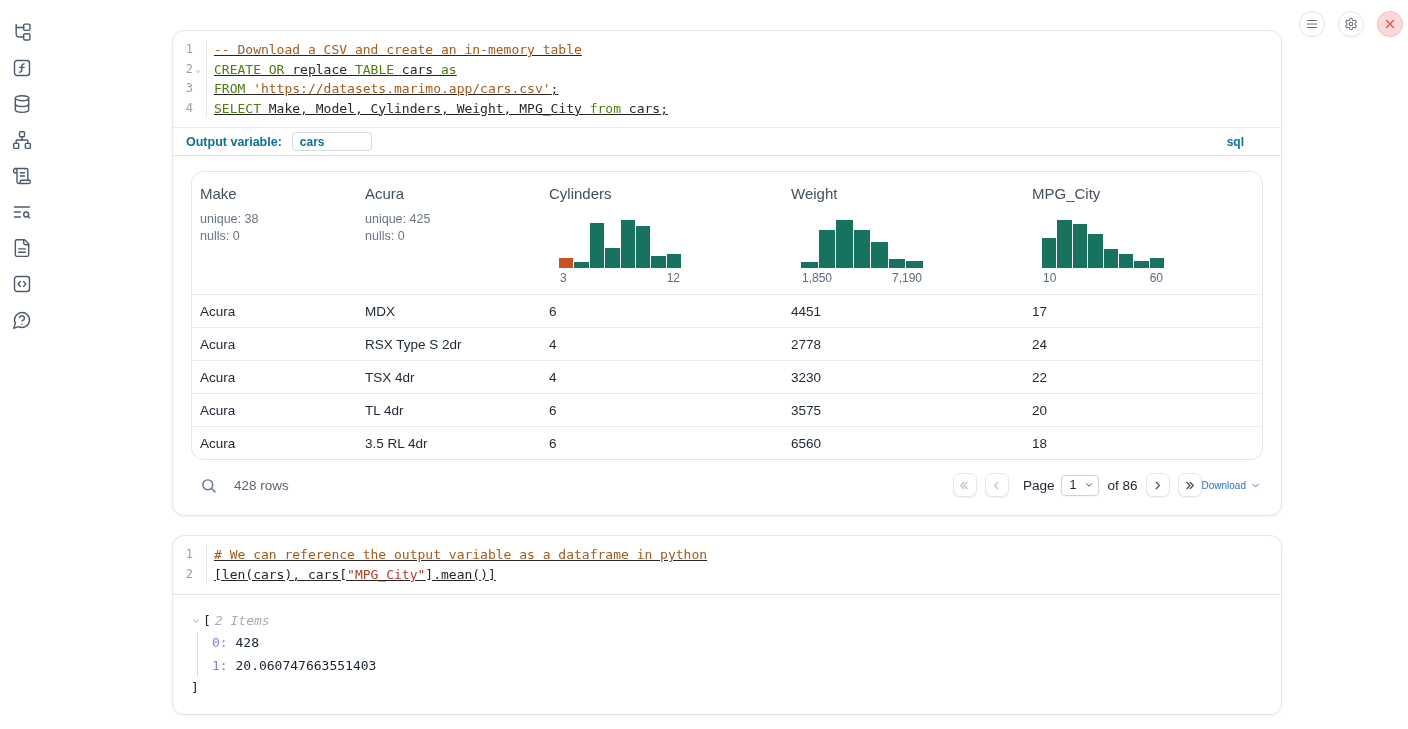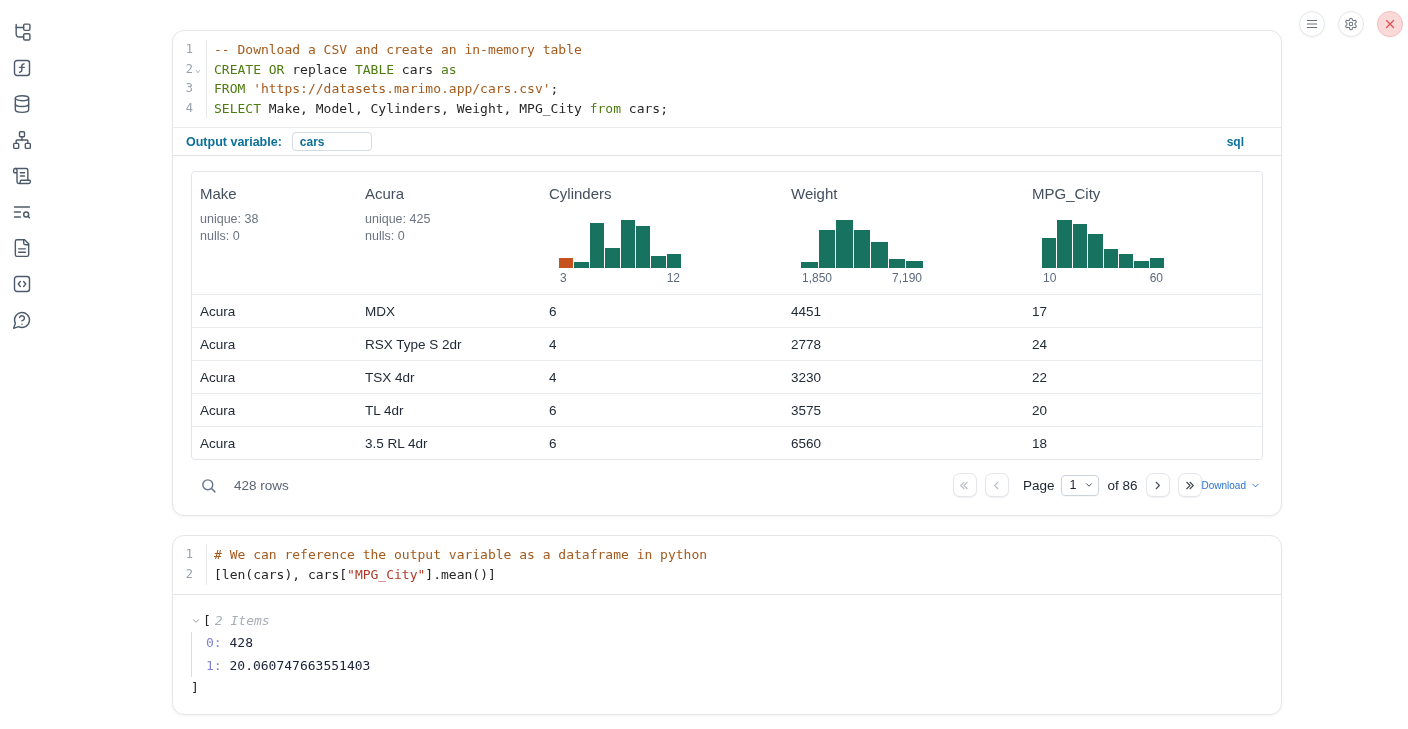--- a/index.html
+++ b/index.html
@@ -37,7 +37,7 @@
             padding-right:3px; border-right:1px solid #e6e9ec; }
   .lnum { color:#98a1ab; font-size:12px; }
   .fold { width:10px; font-size:9px; color:#9aa3ad; text-align:center; }
-  .code-content { padding-left:7px; white-space:pre; color:#262626; }
+  .code-content { padding-left:7px; white-space:pre; color:#262626;text-decoration:underline; }
   .tok-kw  { color:#4d7c0f; }
   .tok-com { color:#a45a1c; }
   .tok-str { color:#a45a1c; }

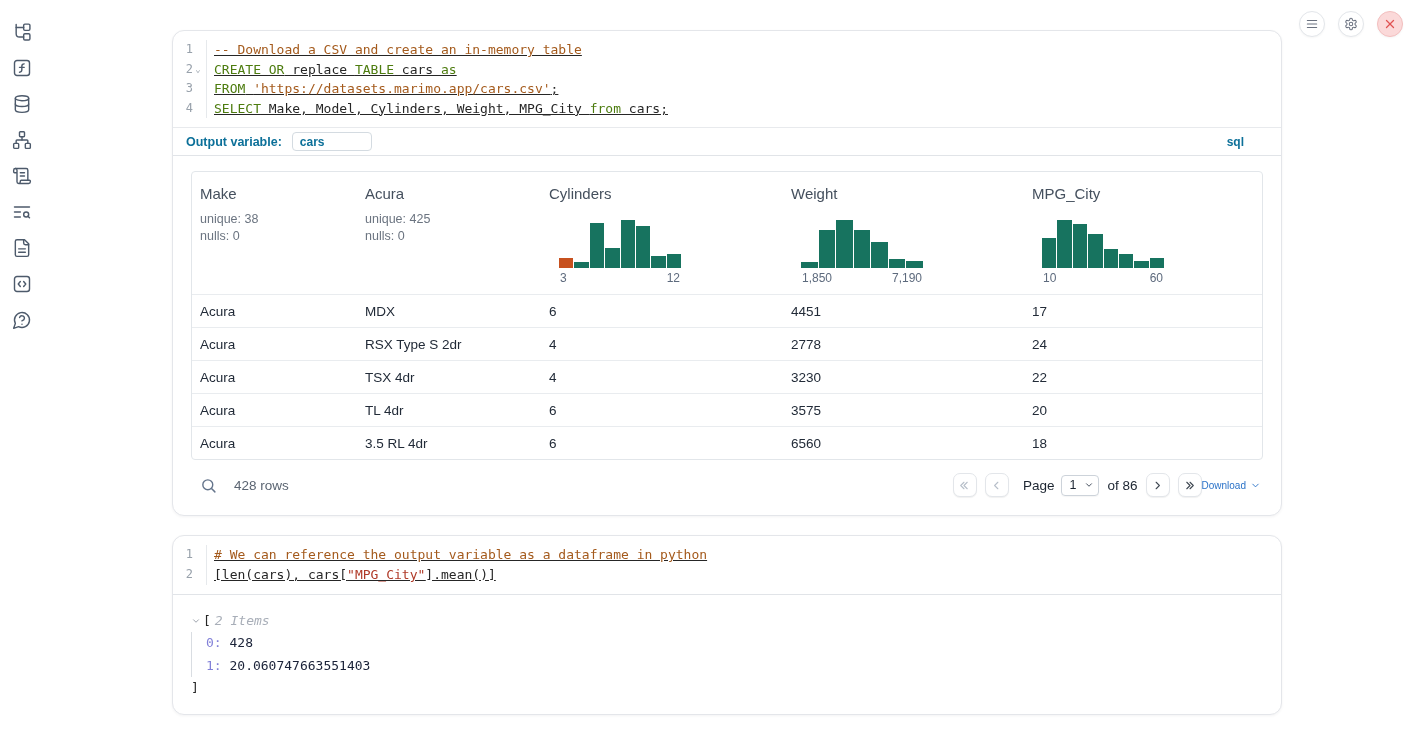--- a/index.html
+++ b/index.html
@@ -57,7 +57,7 @@
   .output-area { border-top:1px solid #e1e4e8; padding:15px 18px 14px; }
 
   
-  .data-table { border:1px solid #e2e6ea; border-radius:4px; overflow:hidden; }
+  .data-table { border:1px solid #e2e6ea; border-radius:12px; overflow:hidden; }
   .t-row { display:grid; grid-template-columns:165px 184px 242px 241px 1fr; }
   .t-head { padding:0; }
   .t-cell { padding:13px 8px 9px; display:flex; flex-direction:column; min-height:122px; }

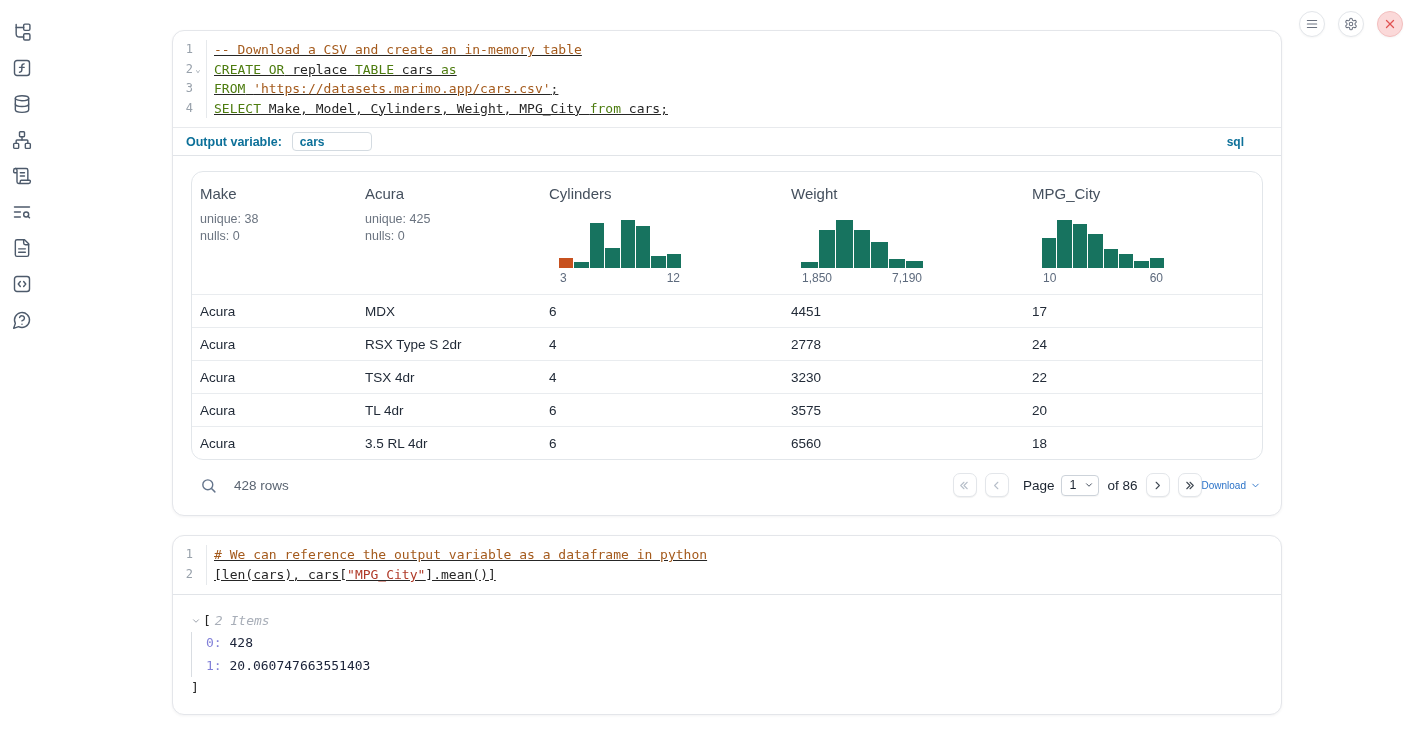--- a/index.html
+++ b/index.html
@@ -107,7 +107,7 @@
                     stroke-linecap:round; stroke-linejoin:round; }
   .bracket { color:#262626; }
   .items-note { color:#a8aeb8; font-style:italic; margin-left:4px;text-align:right; }
-  .tree-children { border-left:1px solid #d9dde2; padding-left:14px; }
+  .tree-children { border-left:1px solid #d9dde2; margin-left:6px; padding-left:14px; }
   .tree-key { color:#8280d8; }
   .tree-val { color:#1a2238; }
 </style>

